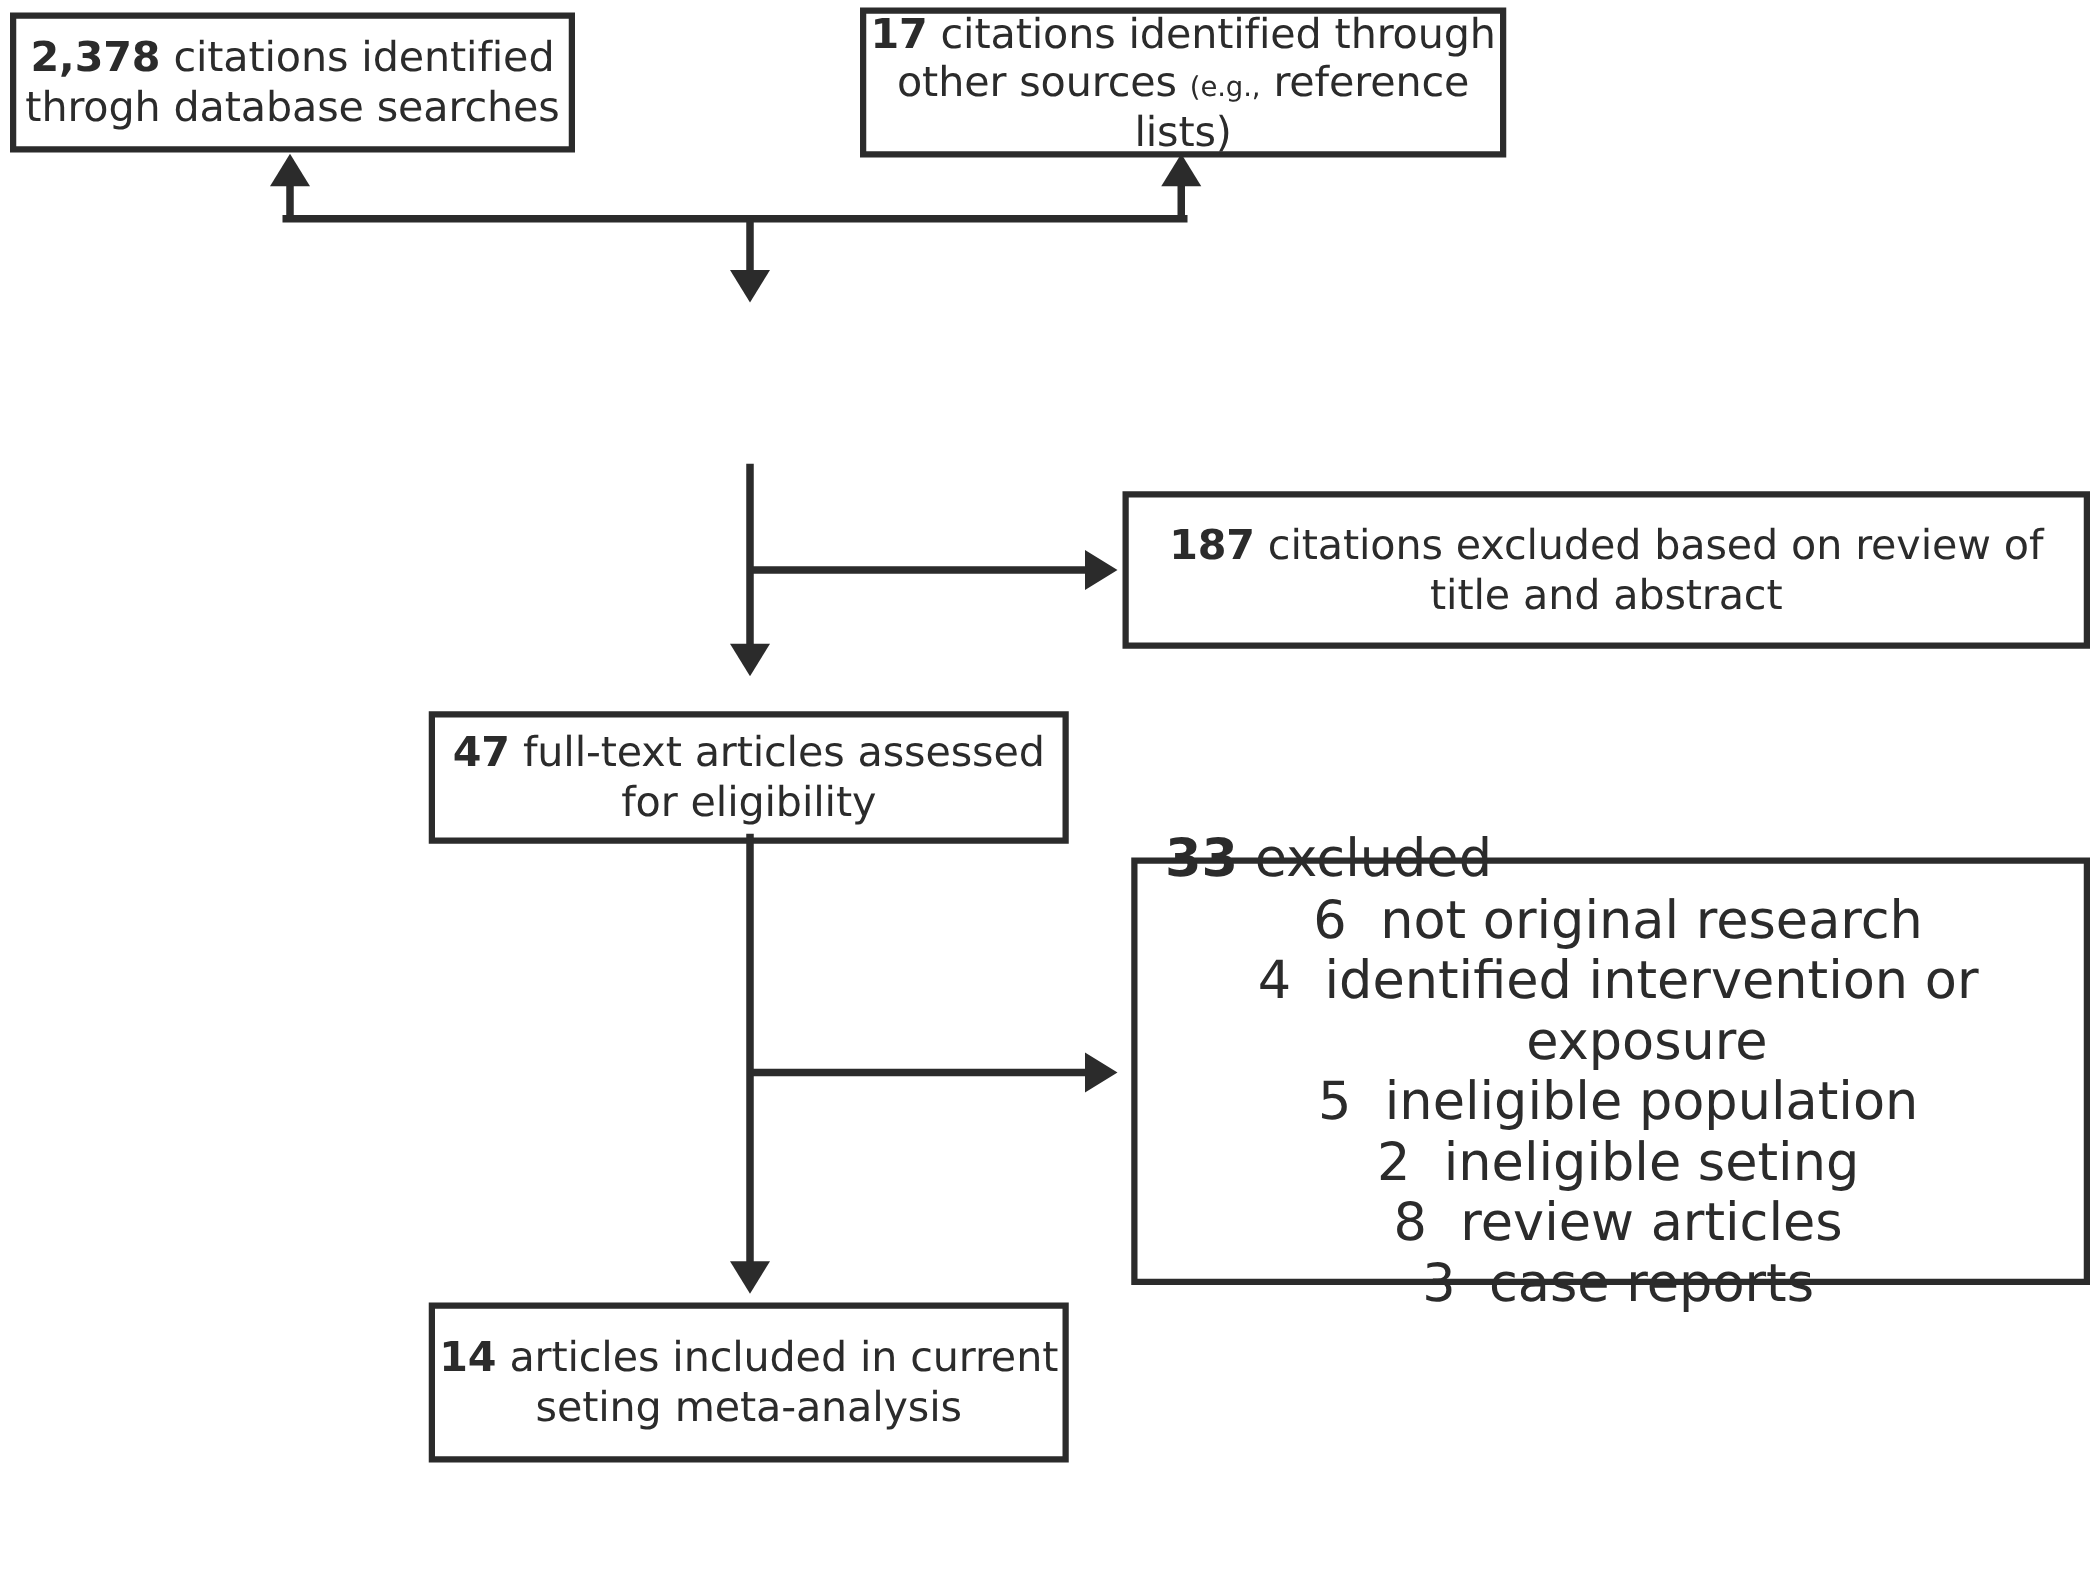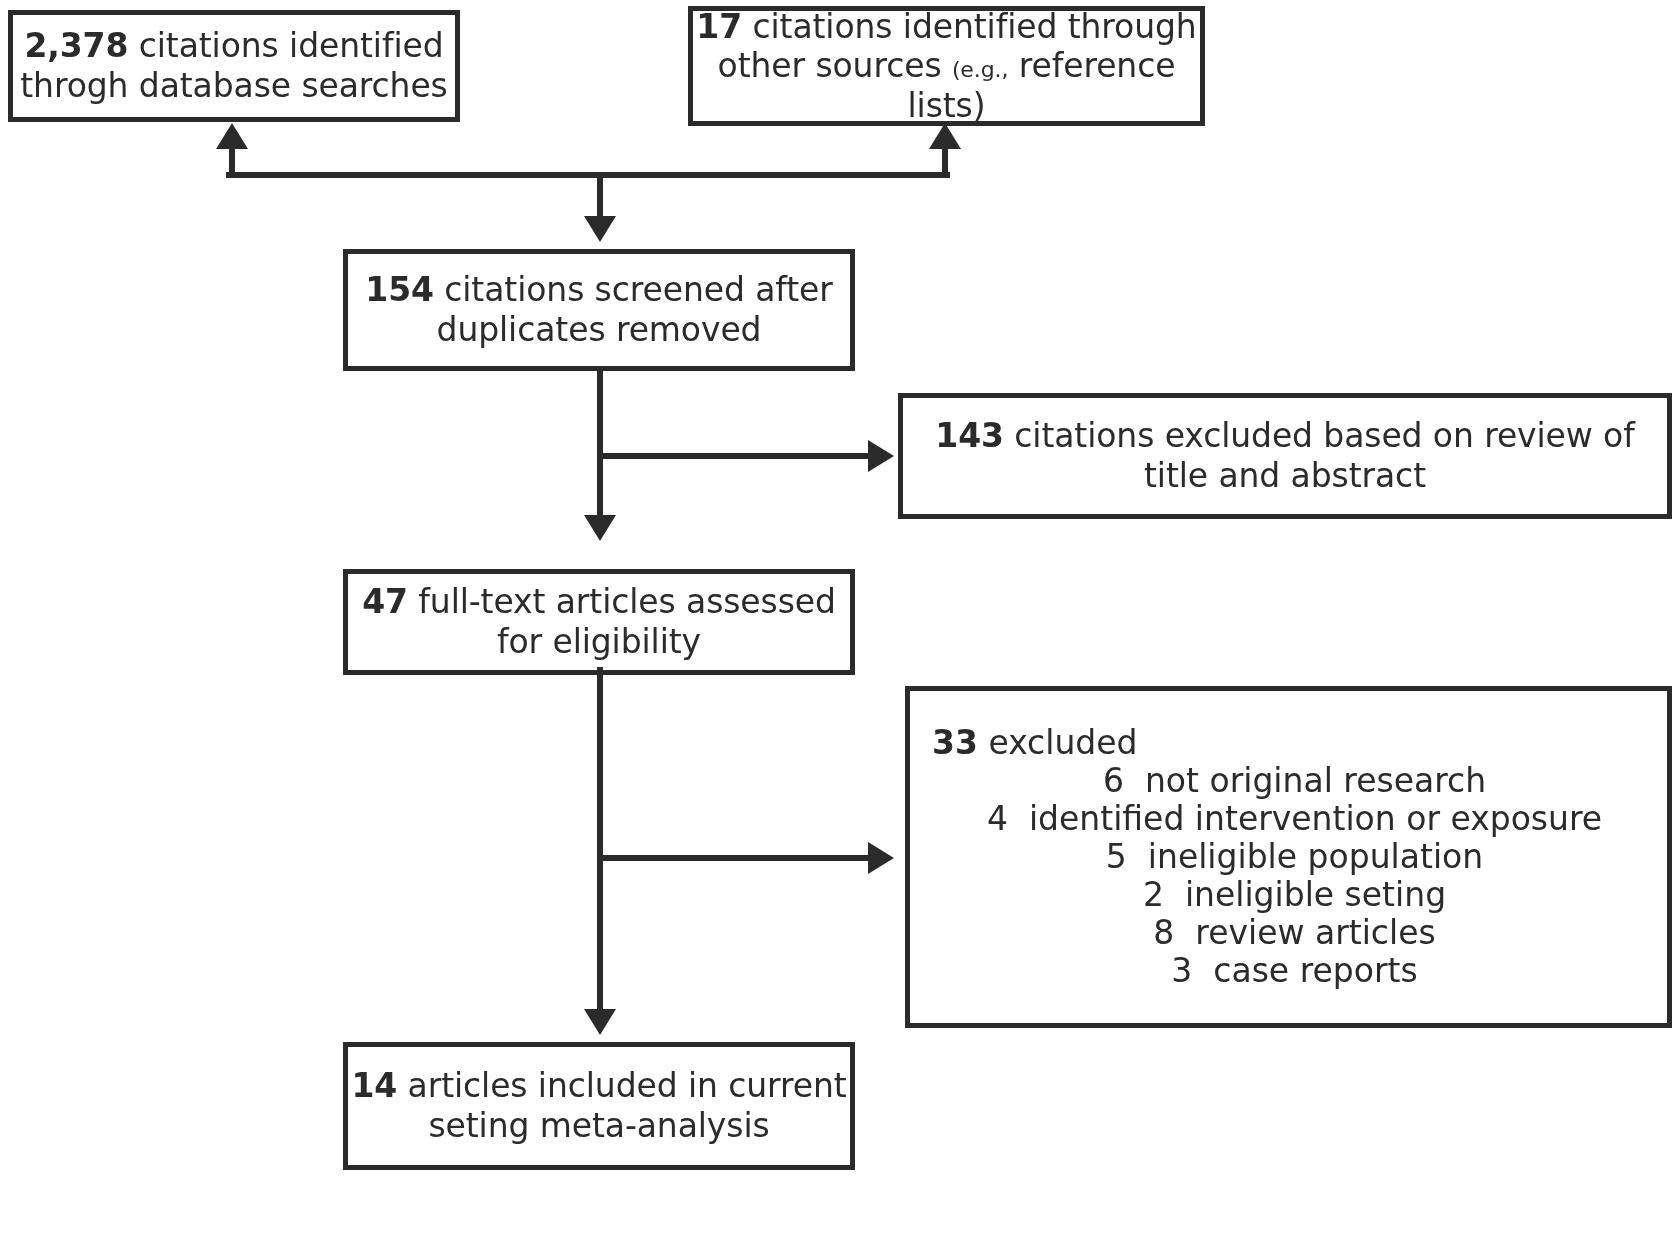--- a/index.html
+++ b/index.html
@@ -121,11 +121,6 @@
   <div class="line-v" style="left:597px; top:175px; width:6px; height:44px;"></div>
   <div class="arrow arrow-down" style="left:584px; top:216px;"></div>
 
-  <div class="box" style="left:343px; top:249px; width:512px; height:122px;">
-    <div class="box-inner">
-      <span class="num">154</span><span> citations screened after duplicates removed</span>
-    </div>
-  </div>
 
   <div class="line-v" style="left:597px; top:371px; width:6px; height:148px;"></div>
   <div class="arrow arrow-down" style="left:584px; top:515px;"></div>

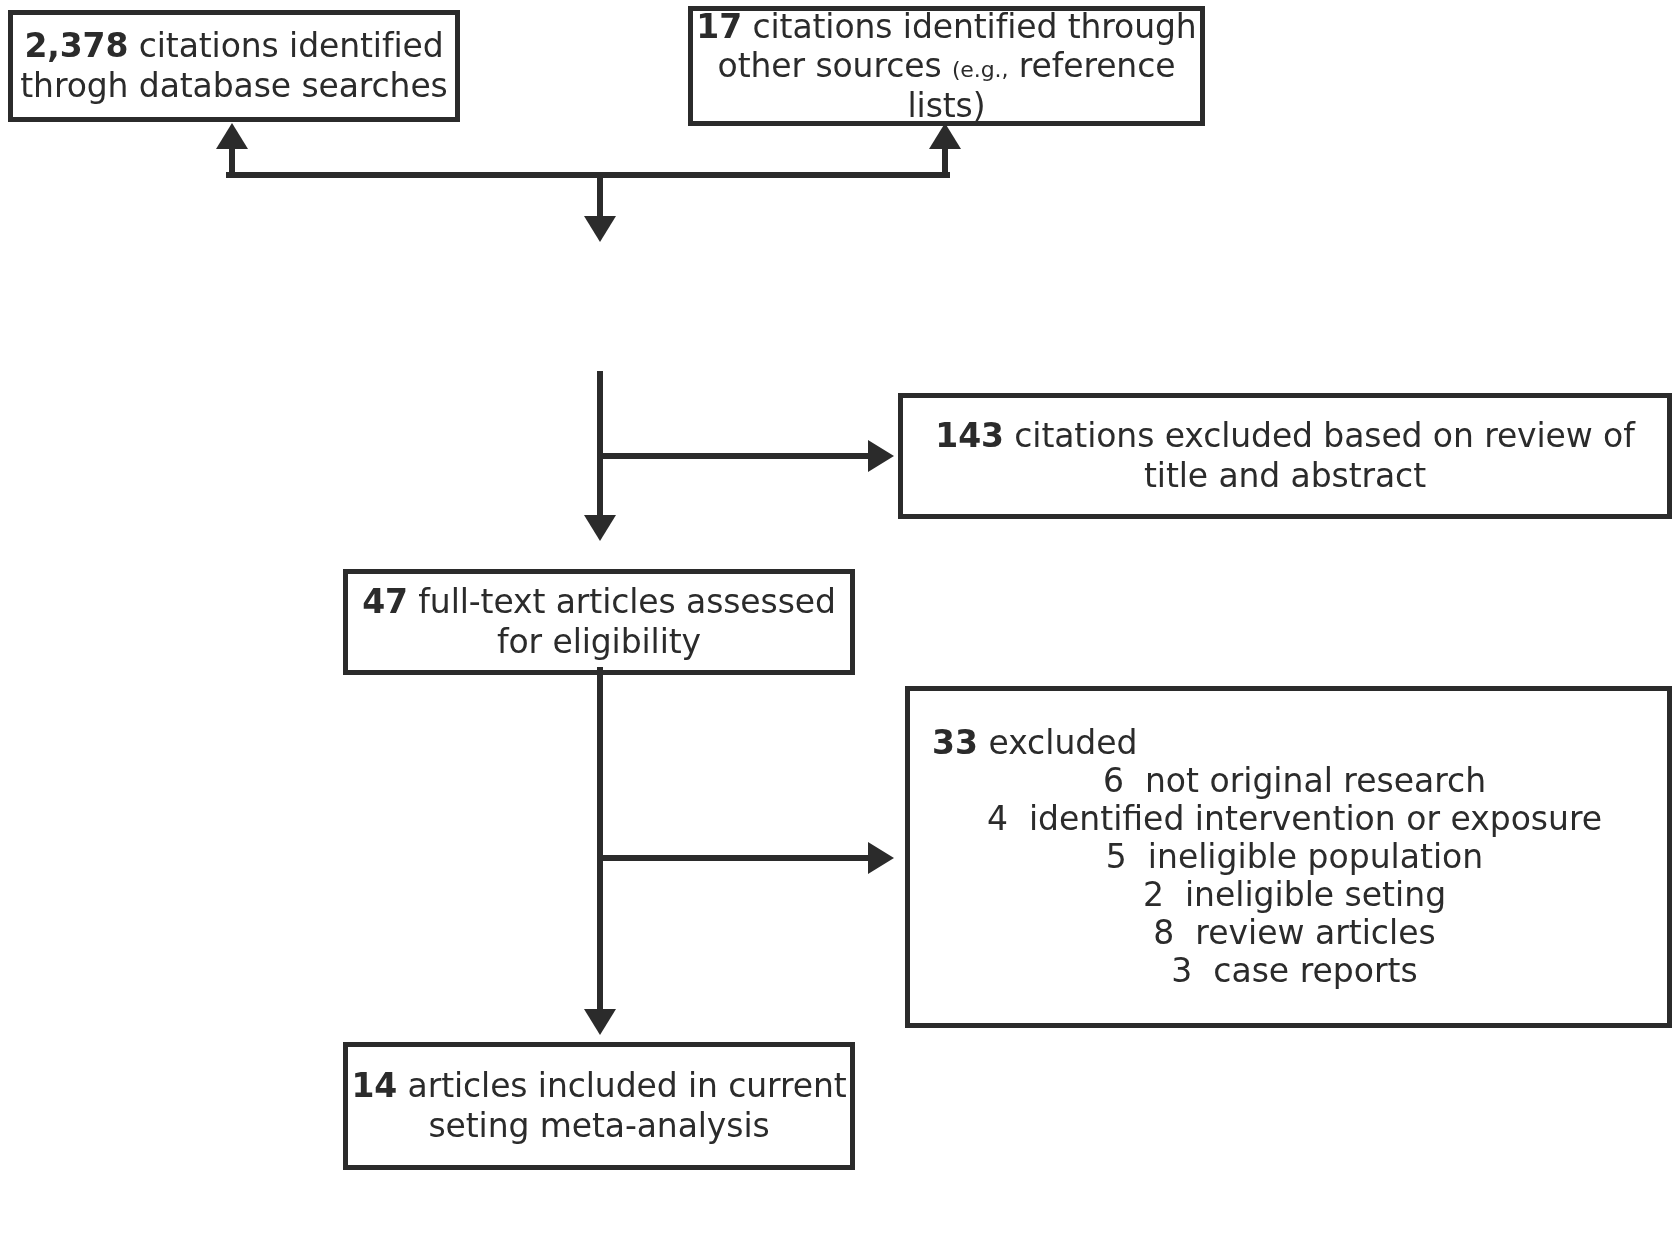--- a/index.html
+++ b/index.html
@@ -130,7 +130,7 @@
 
   <div class="box" style="left:898px; top:393px; width:774px; height:126px;">
     <div class="box-inner">
-      <span class="num">143</span><span> citations excluded based on review of title and abstract</span>
+      <span class="num">187</span><span> citations excluded based on review of title and abstract</span>
     </div>
   </div>
 

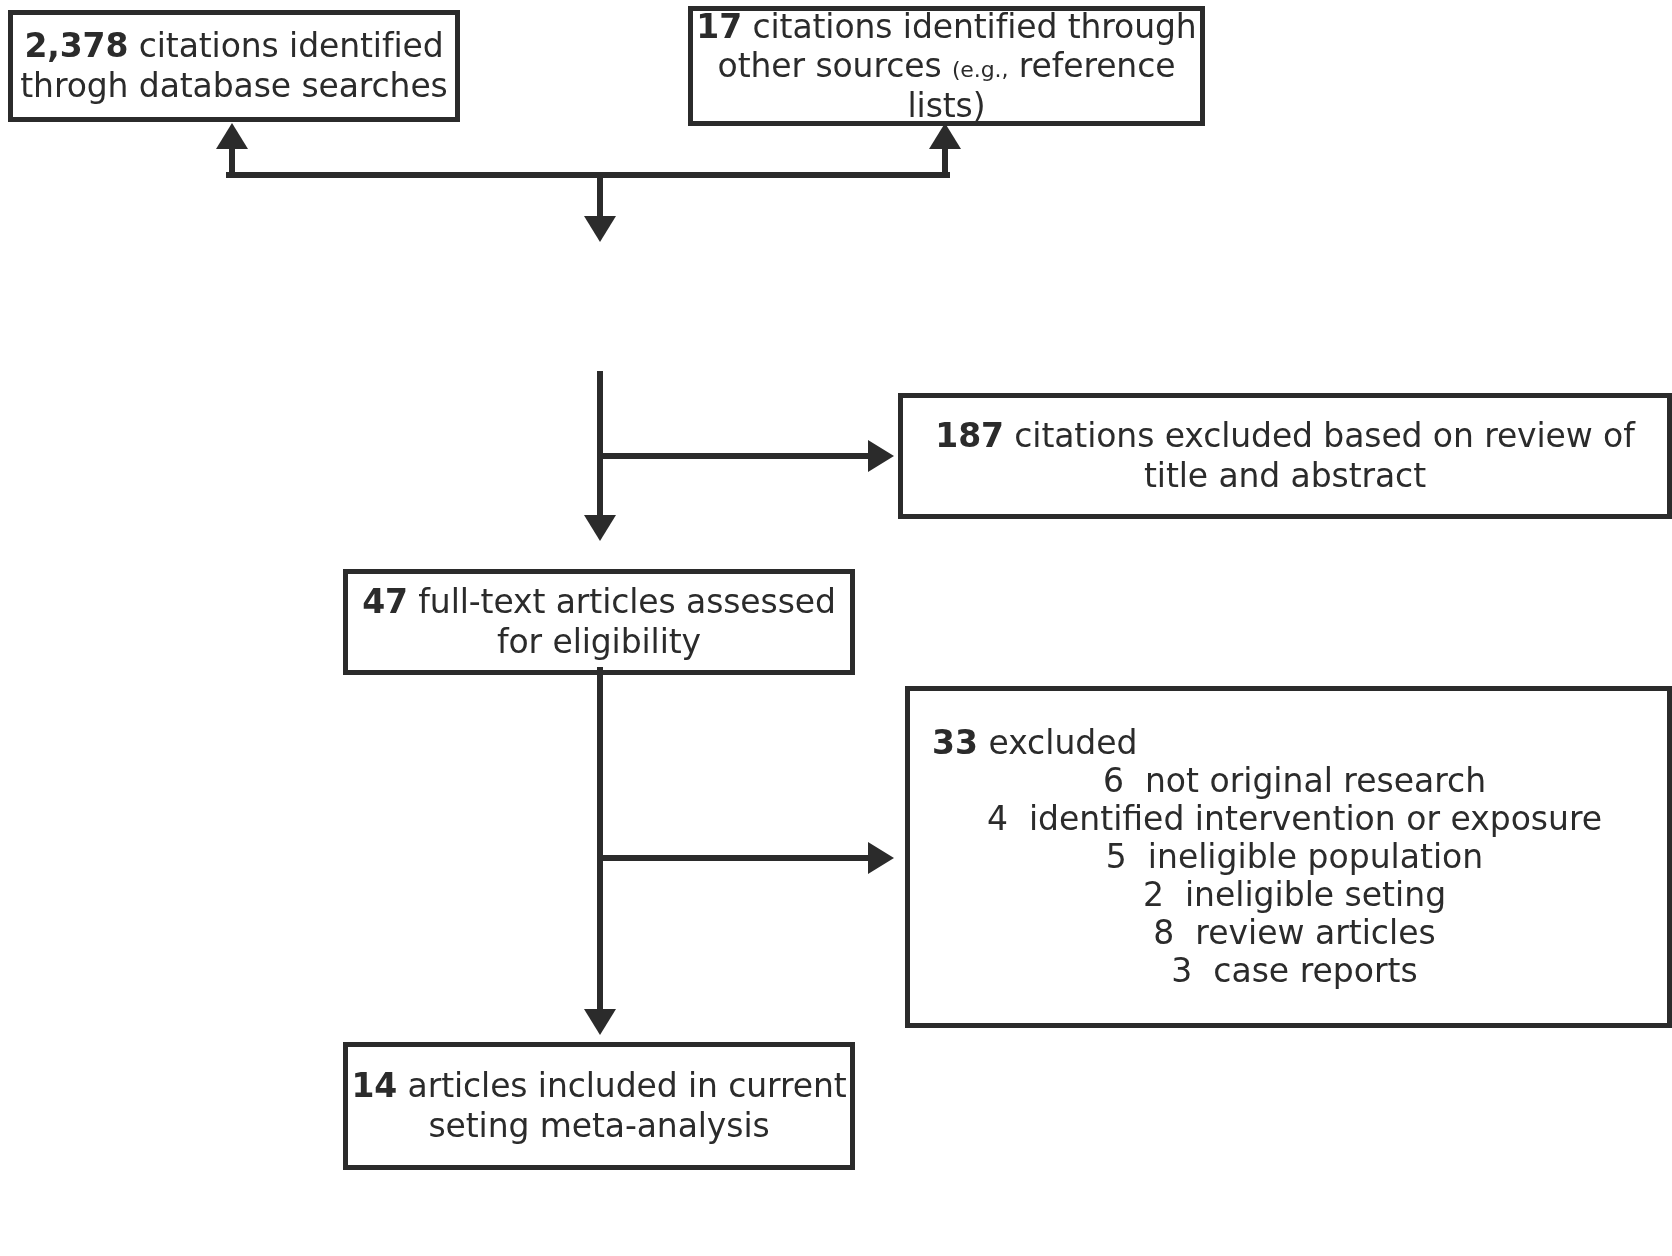--- a/index.html
+++ b/index.html
@@ -51,7 +51,7 @@
     width: 100%;
     box-sizing: border-box;
     padding: 0 10px 0 22px;
-    font-size: 33px;
+    font-size: 42px;
     line-height: 1.155;
     text-align: left;
     color: #2b2b2b;

